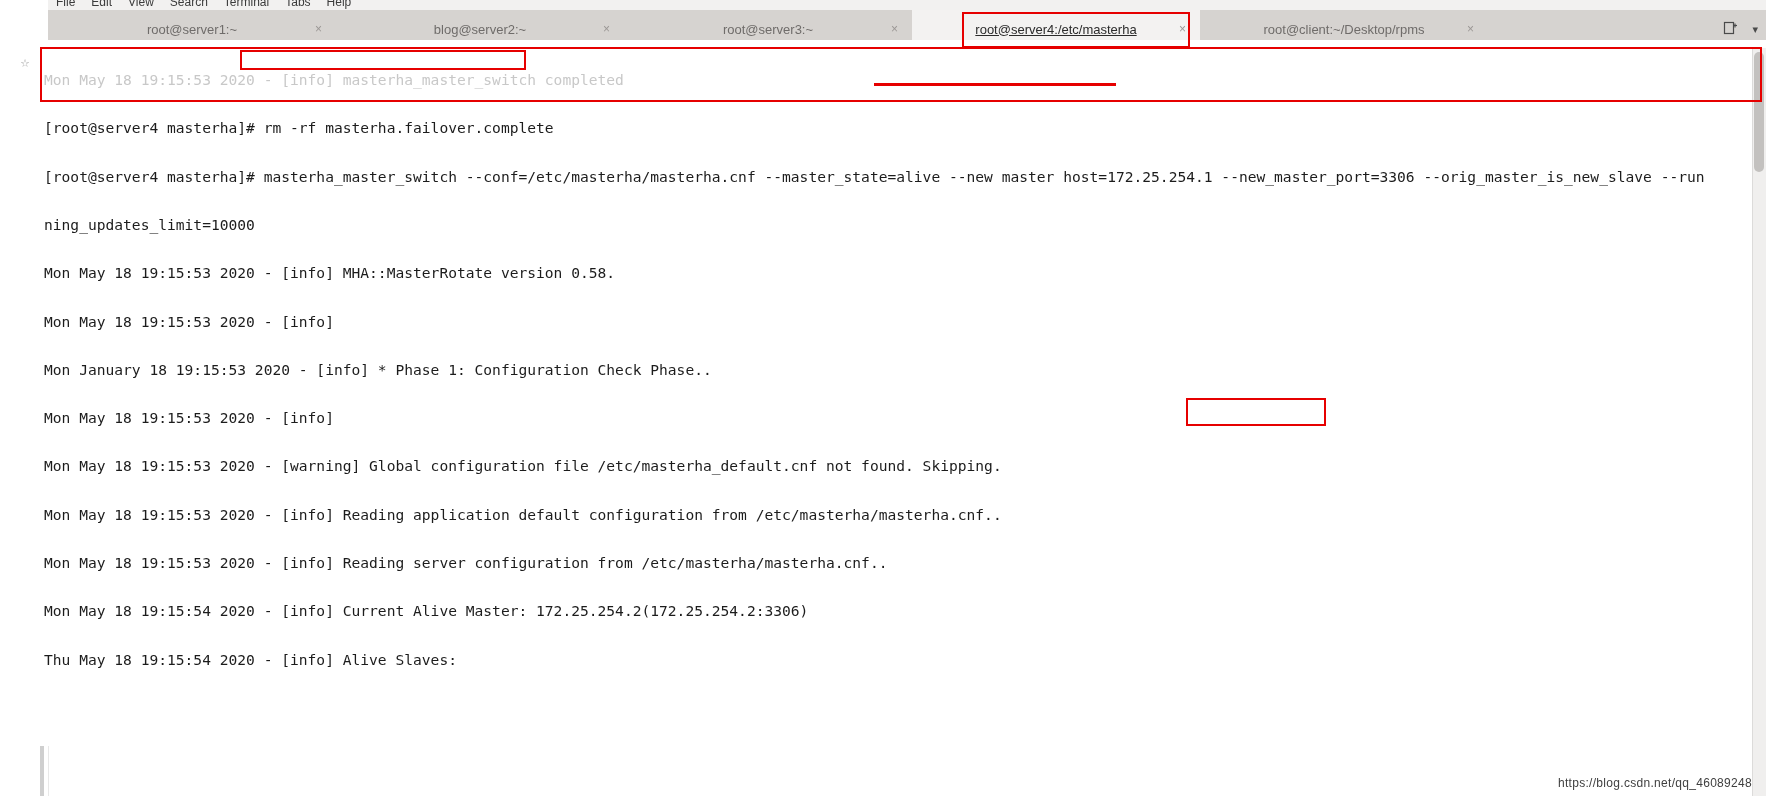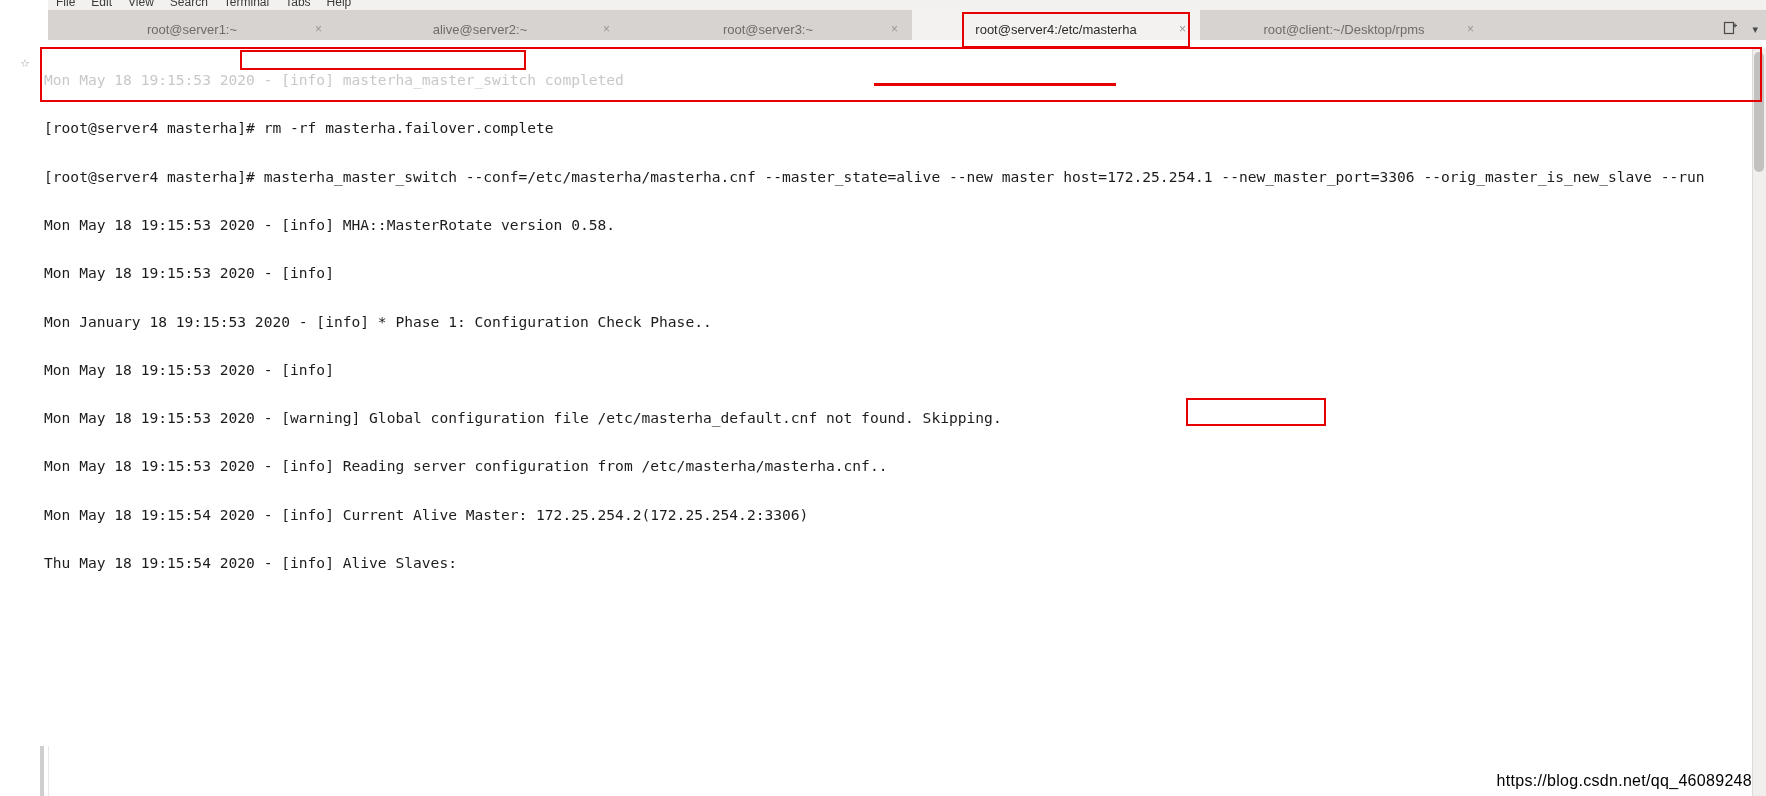--- a/index.html
+++ b/index.html
@@ -236,7 +236,7 @@
       <span class="tab-close">×</span>
     </div>
     <div class="tab">
-      <span class="tab-label">alive@server2:~</span>
+      <span class="tab-label">blog@server2:~</span>
       <span class="tab-close">×</span>
     </div>
     <div class="tab">

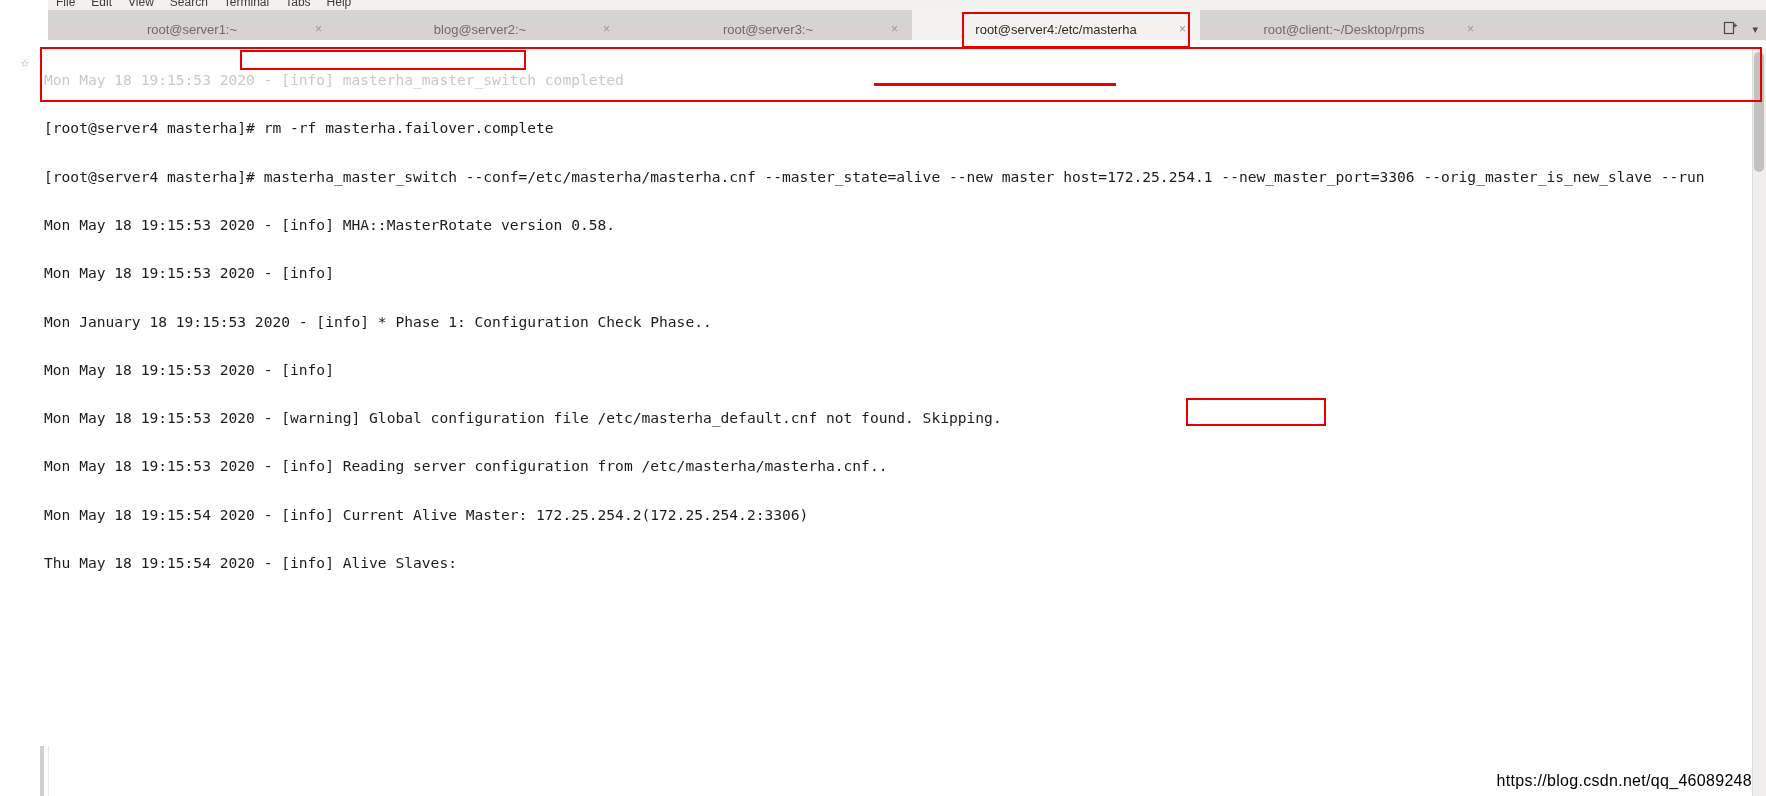--- a/index.html
+++ b/index.html
@@ -90,6 +90,7 @@
   .tab.active {
     background: #f3f2f1;
     color: #2b2b2b;
+    text-decoration: underline;
   }
   .tab.active::after {
     content: "";

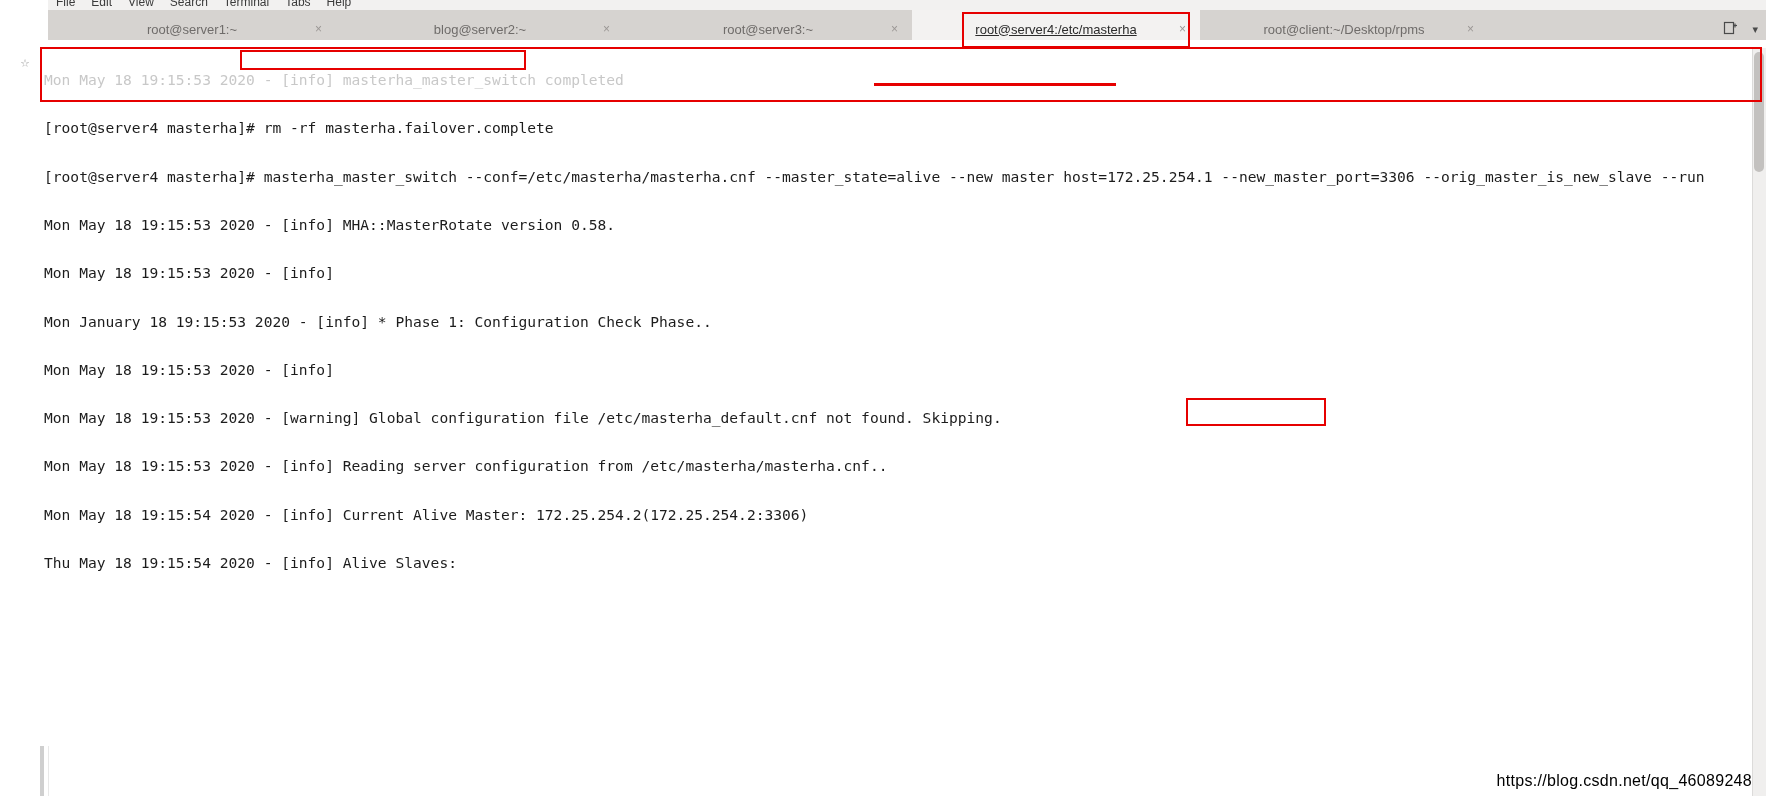--- a/index.html
+++ b/index.html
@@ -270,6 +270,7 @@
       <div class="ghost">Mon May 18 19:15:53 2020 - [info] masterha_master_switch completed</div>
       <div>[root@server4 masterha]# rm -rf masterha.failover.complete</div>
       <div>[root@server4 masterha]# masterha_master_switch --conf=/etc/masterha/masterha.cnf --master_state=alive --new master host=172.25.254.1 --new_master_port=3306 --orig_master_is_new_slave --run</div>
+      <div>ning_updates_limit=10000</div>
       <div>Mon May 18 19:15:53 2020 - [info] MHA::MasterRotate version 0.58.</div>
       <div>Mon May 18 19:15:53 2020 - [info]</div>
       <div>Mon January 18 19:15:53 2020 - [info] * Phase 1: Configuration Check Phase..</div>

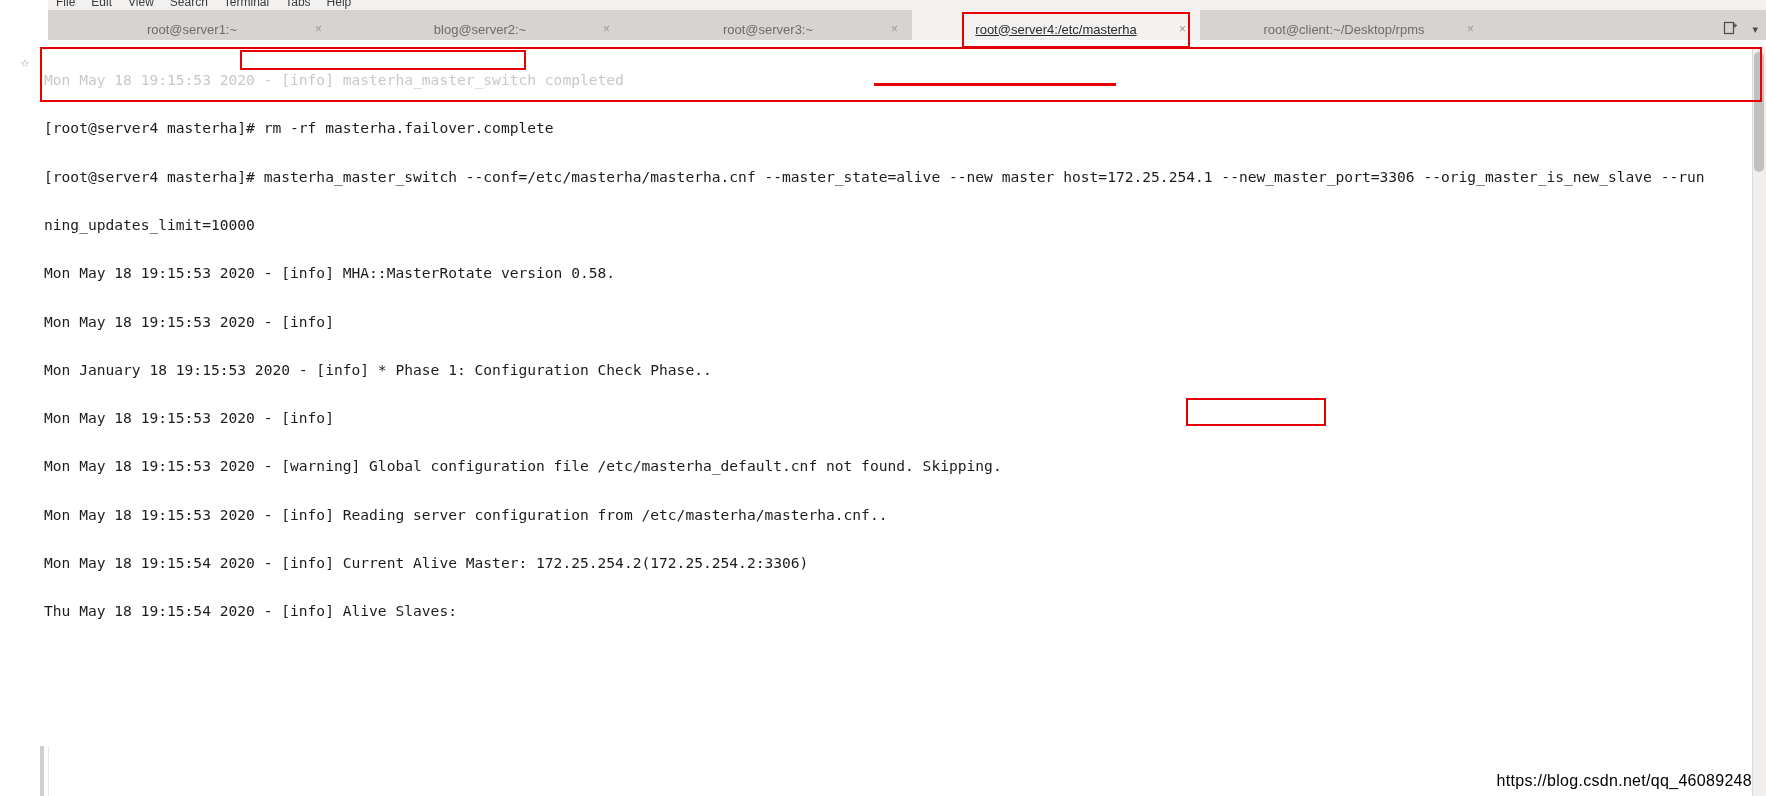--- a/index.html
+++ b/index.html
@@ -276,6 +276,7 @@
       <div>Mon January 18 19:15:53 2020 - [info] * Phase 1: Configuration Check Phase..</div>
       <div>Mon May 18 19:15:53 2020 - [info]</div>
       <div>Mon May 18 19:15:53 2020 - [warning] Global configuration file /etc/masterha_default.cnf not found. Skipping.</div>
+      <div>Mon May 18 19:15:53 2020 - [info] Reading application default configuration from /etc/masterha/masterha.cnf..</div>
       <div>Mon May 18 19:15:53 2020 - [info] Reading server configuration from /etc/masterha/masterha.cnf..</div>
       <div>Mon May 18 19:15:54 2020 - [info] Current Alive Master: 172.25.254.2(172.25.254.2:3306)</div>
       <div>Thu May 18 19:15:54 2020 - [info] Alive Slaves:</div>

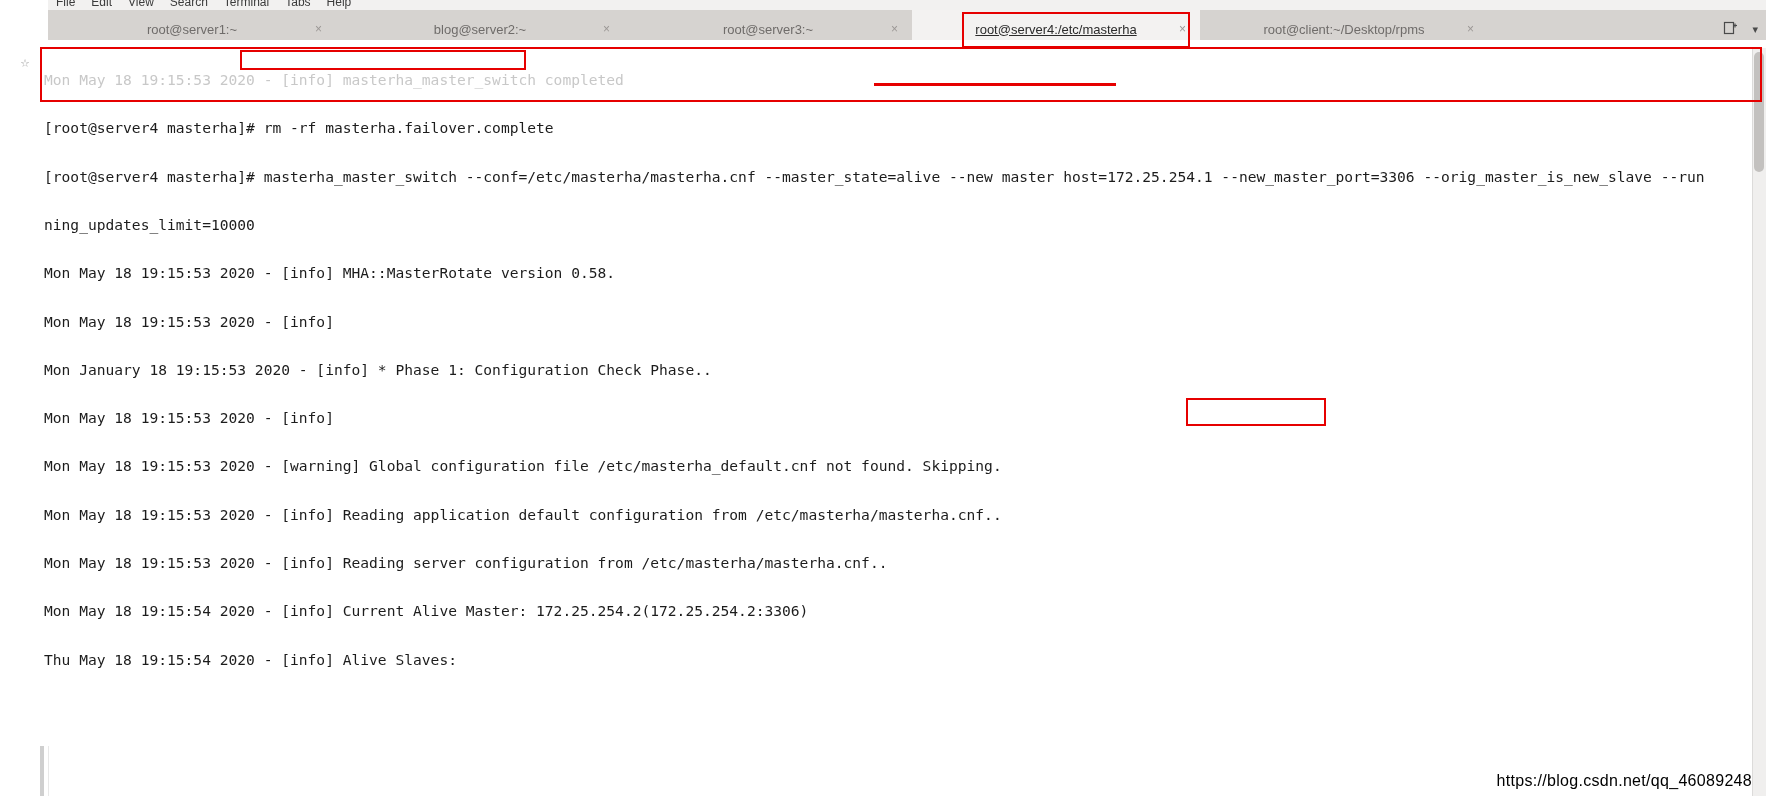--- a/index.html
+++ b/index.html
@@ -208,8 +208,8 @@
     right: 14px;
     bottom: 6px;
     font-family: "Liberation Sans", sans-serif;
-    font-size: 16px;
-    color: #000000;
+    font-size: 12px;
+    color: #404040;
     letter-spacing: 0.3px;
   }
 </style>

